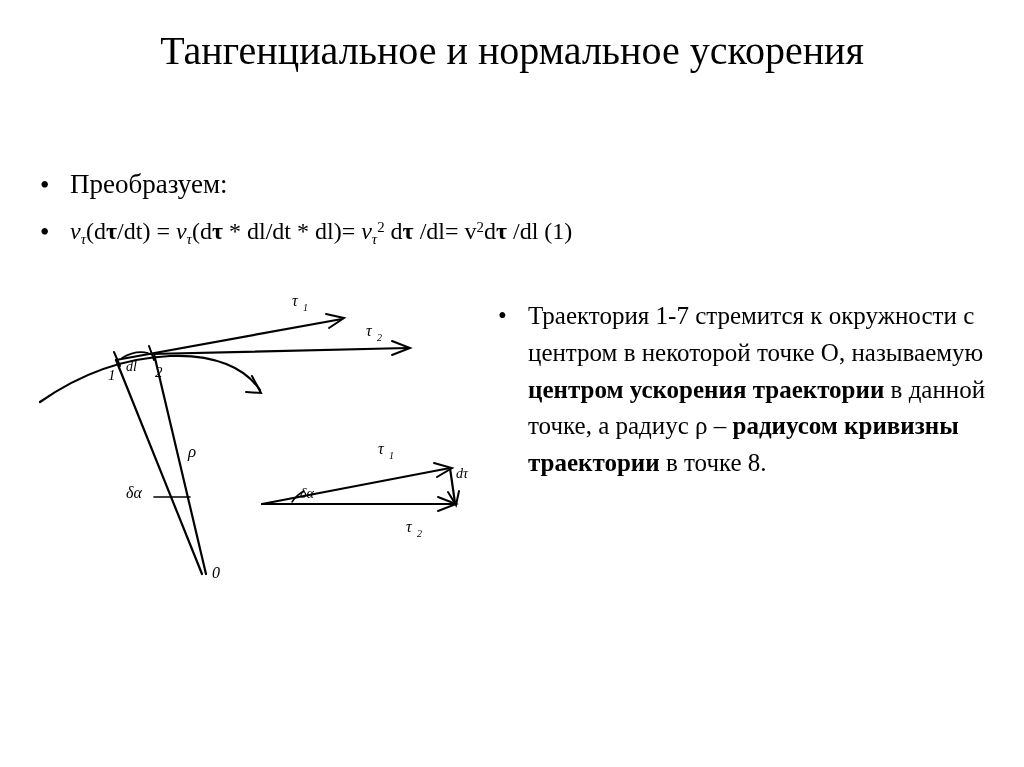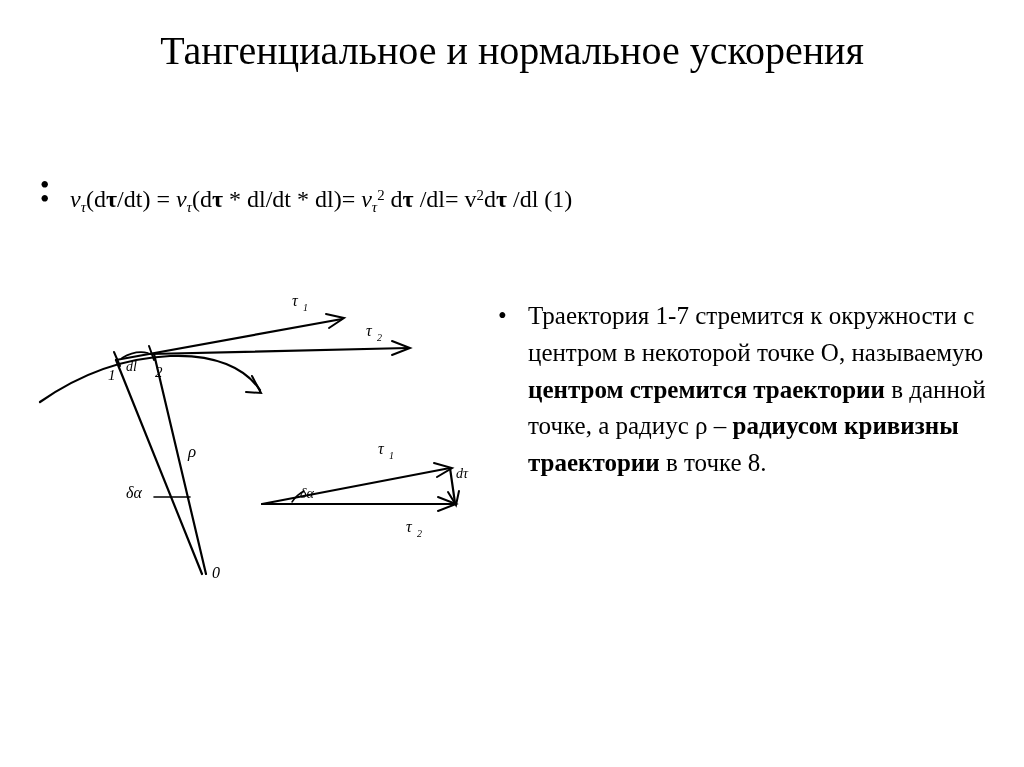--- a/index.html
+++ b/index.html
@@ -119,6 +119,7 @@
 
     <div class="bullet">
       <span class="dot">•</span>
+      <span>Преобразуем:</span>
     </div>
 
     <div class="bullet">

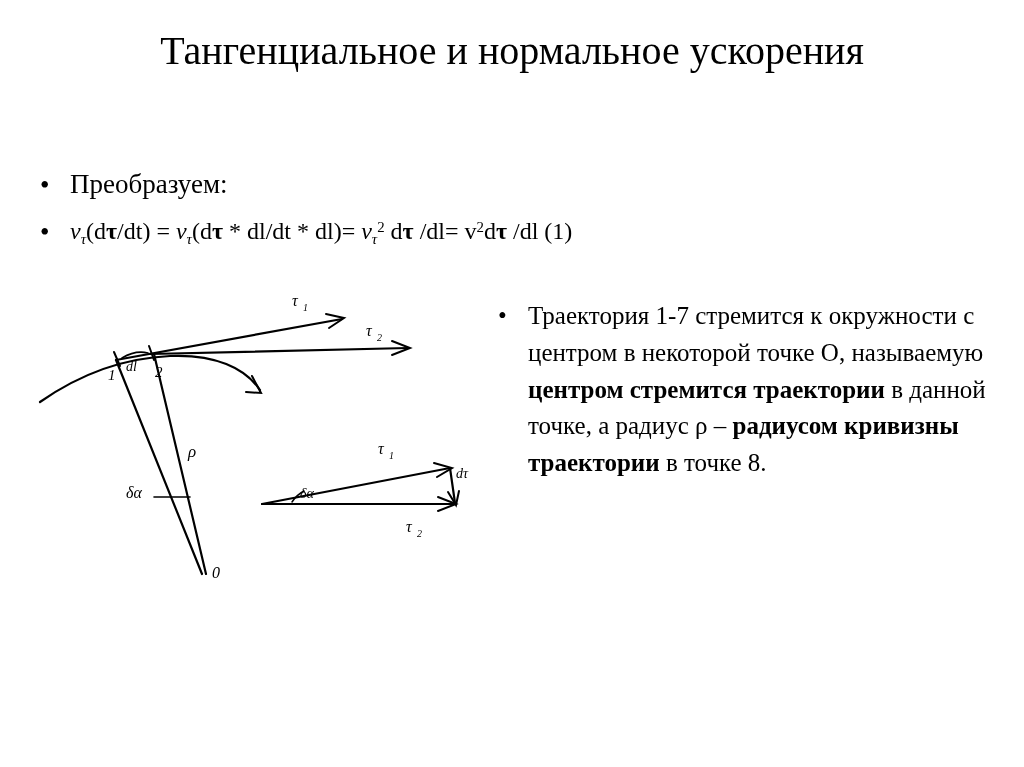--- a/index.html
+++ b/index.html
@@ -194,7 +194,7 @@
   <div class="right-block">
     <div class="right-bullet">
       <span class="dot">•</span>
-      <span>Траектория 1-7 стремится к окружности с центром в некоторой точке О, называемую </span><b>центром стремится траектории</b><span> в данной точке, а радиус ρ – </span><b>радиусом кривизны траектории</b><span> в точке 8.</span>
+      <span>Траектория 1-7 стремится к окружности с центром в некоторой точке О, называемую </span><b>центром ускорения траектории</b><span> в данной точке, а радиус ρ – </span><b>радиусом кривизны траектории</b><span> в точке 8.</span>
     </div>
   </div>
 

